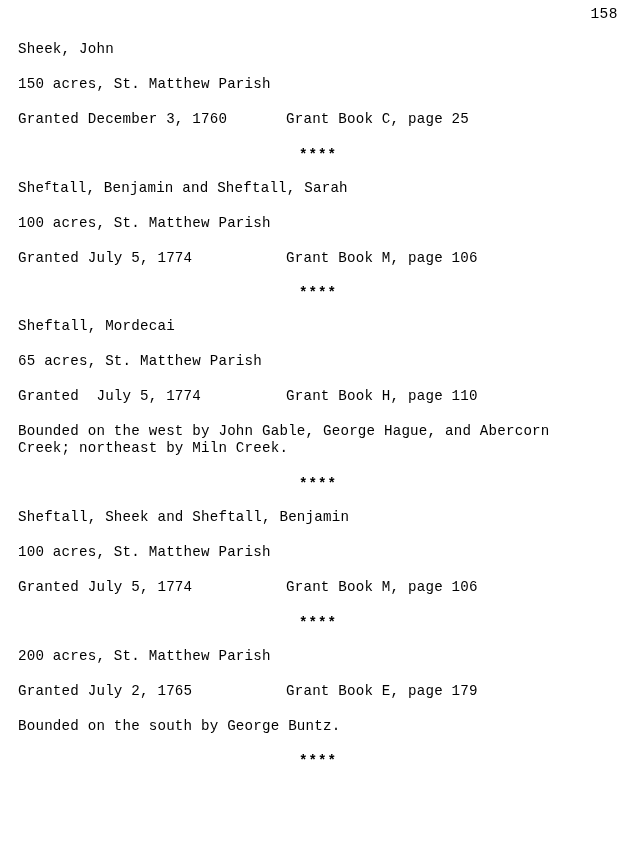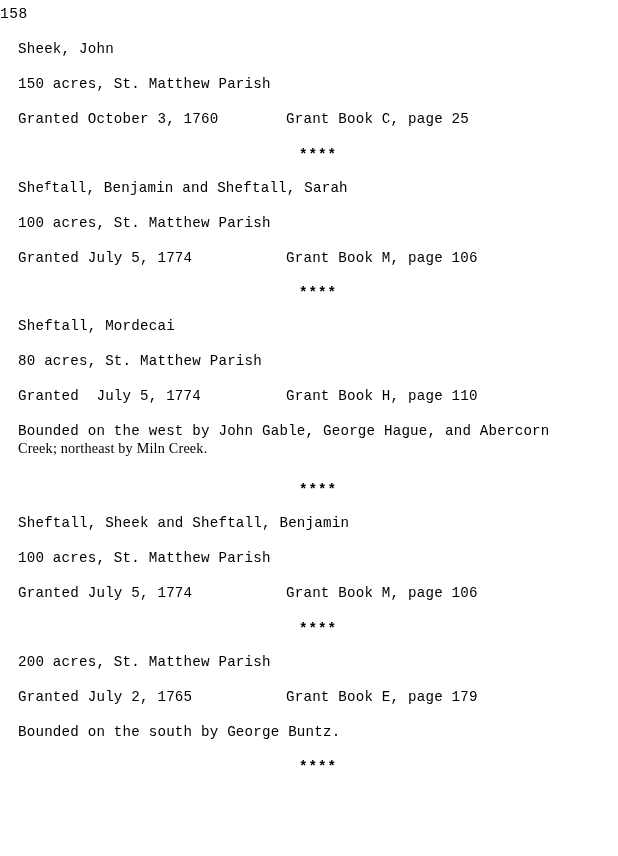--- a/index.html
+++ b/index.html
@@ -22,7 +22,7 @@
     padding: 0;
   }
   .page-number {
-    text-align: left;
+    text-align: right;
     font-size: 14.5px;
     letter-spacing: 0.5px;
     margin-top: 6px;

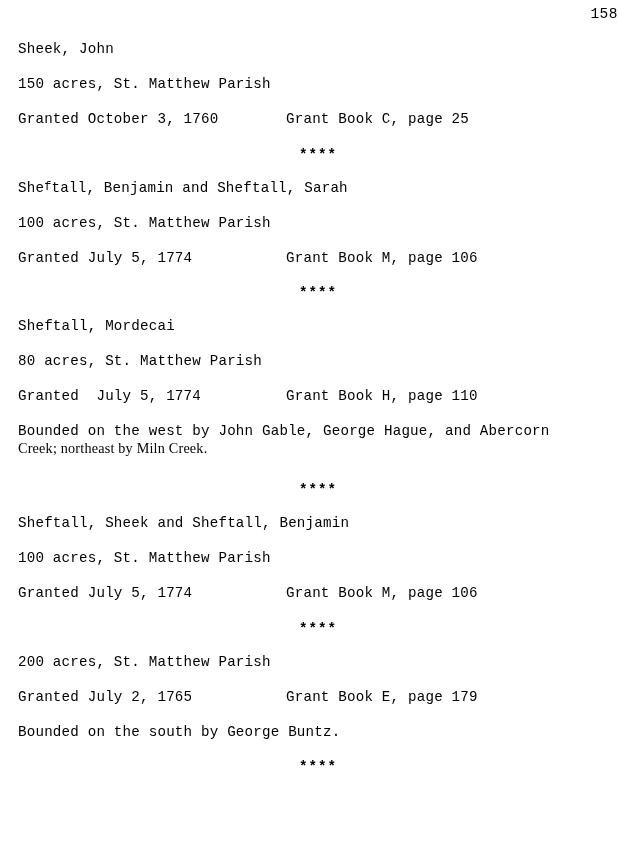--- a/index.html
+++ b/index.html
@@ -88,7 +88,7 @@
     <div class="entry">
       <p class="line">Sheek, John</p>
       <p class="line">150 acres, St. Matthew Parish</p>
-      <p class="line grant-line"><span class="grant-left">Granted October 3, 1760</span><span>Grant Book C, page 25</span></p>
+      <p class="line grant-line"><span class="grant-left">Granted December 3, 1760</span><span>Grant Book C, page 25</span></p>
     </div>
     <div class="separator"><span class="sep-inner">****</span></div>
 

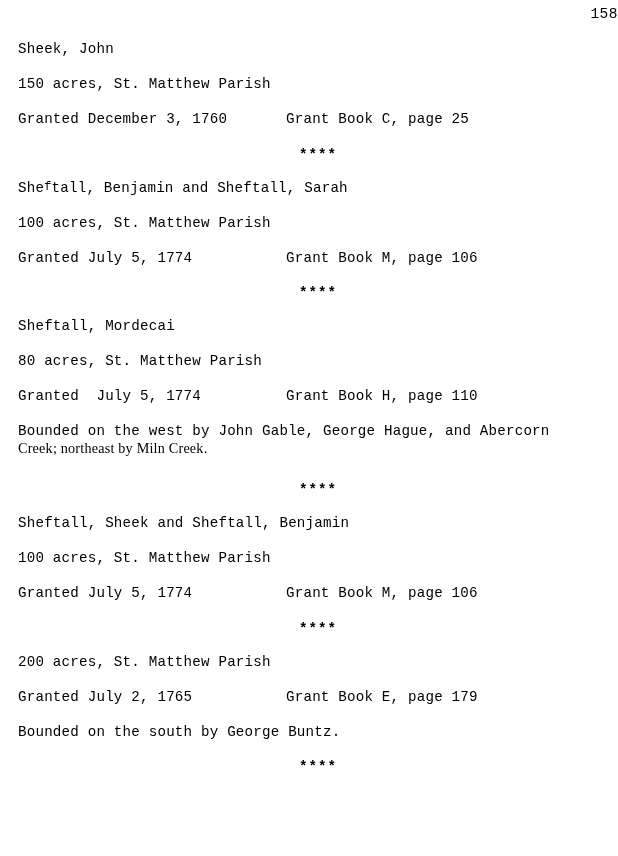--- a/index.html
+++ b/index.html
@@ -101,7 +101,7 @@
 
     <div class="entry">
       <p class="line">Sheftall, Mordecai</p>
-      <p class="line">80 acres, St. Matthew Parish</p>
+      <p class="line">65 acres, St. Matthew Parish</p>
       <p class="line grant-line"><span class="grant-left">Granted  July 5, 1774</span><span>Grant Book H, page 110</span></p>
       <p class="line tight">Bounded on the west by John Gable, George Hague, and Abercorn</p>
       <p class="line continuation">Creek; northeast by Miln Creek.</p>

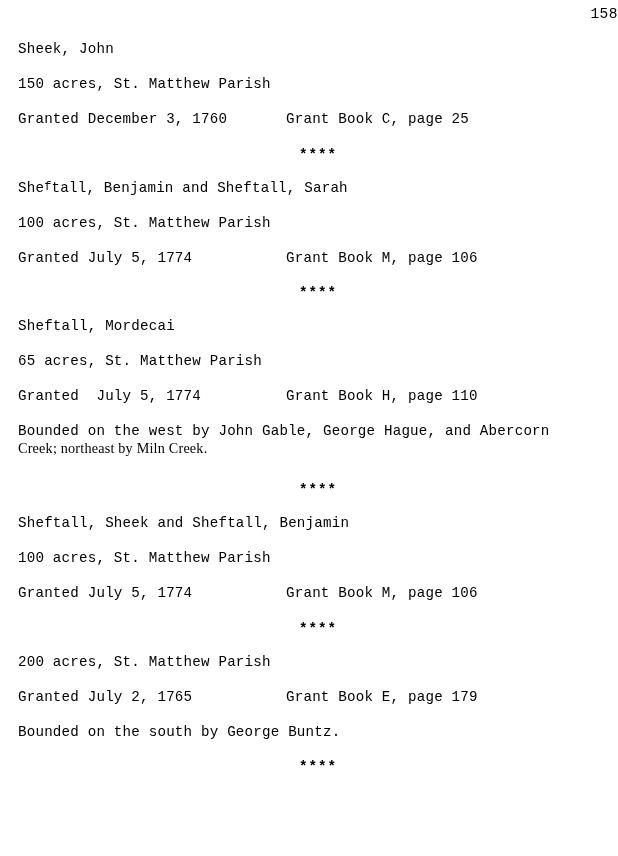--- a/index.html
+++ b/index.html
@@ -47,8 +47,7 @@
     font-family: Liberation Mono, monospace;
   }
   .line.continuation {
-    margin-bottom: 26px;
-    font-family: Liberation Serif, serif;
+    margin-bottom: 20px;
   }
   .grant-line {
     display: block;

